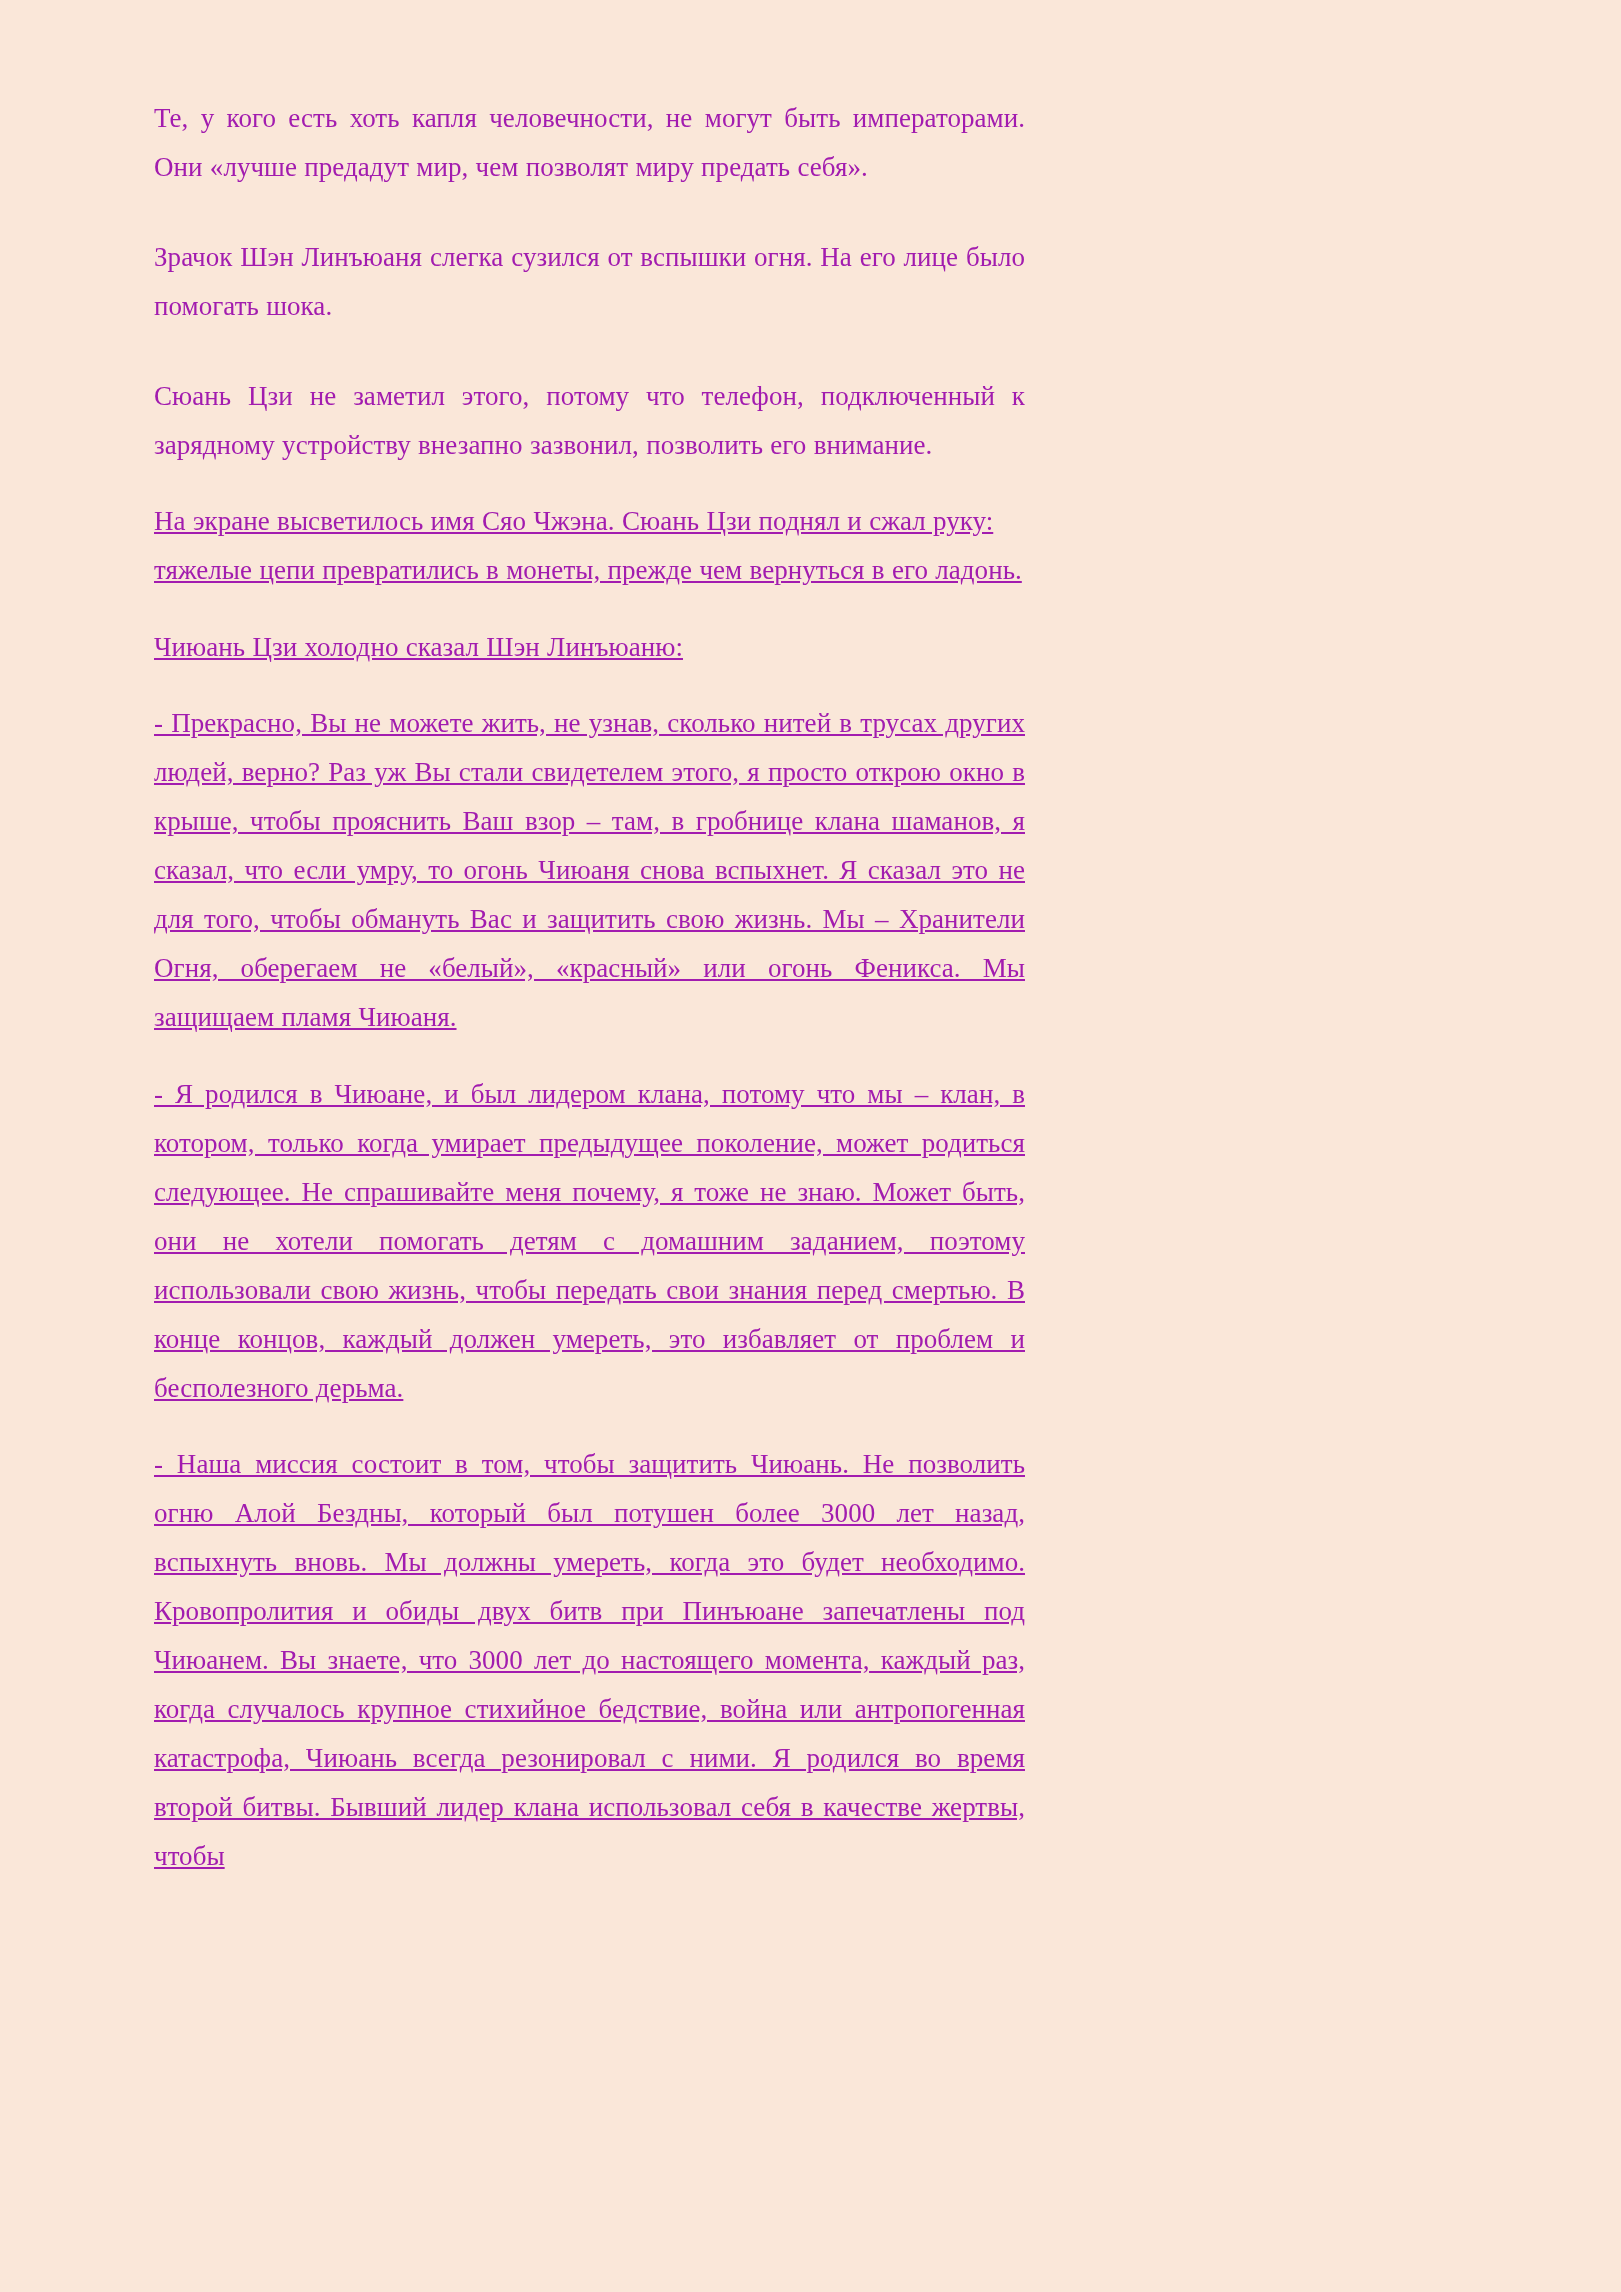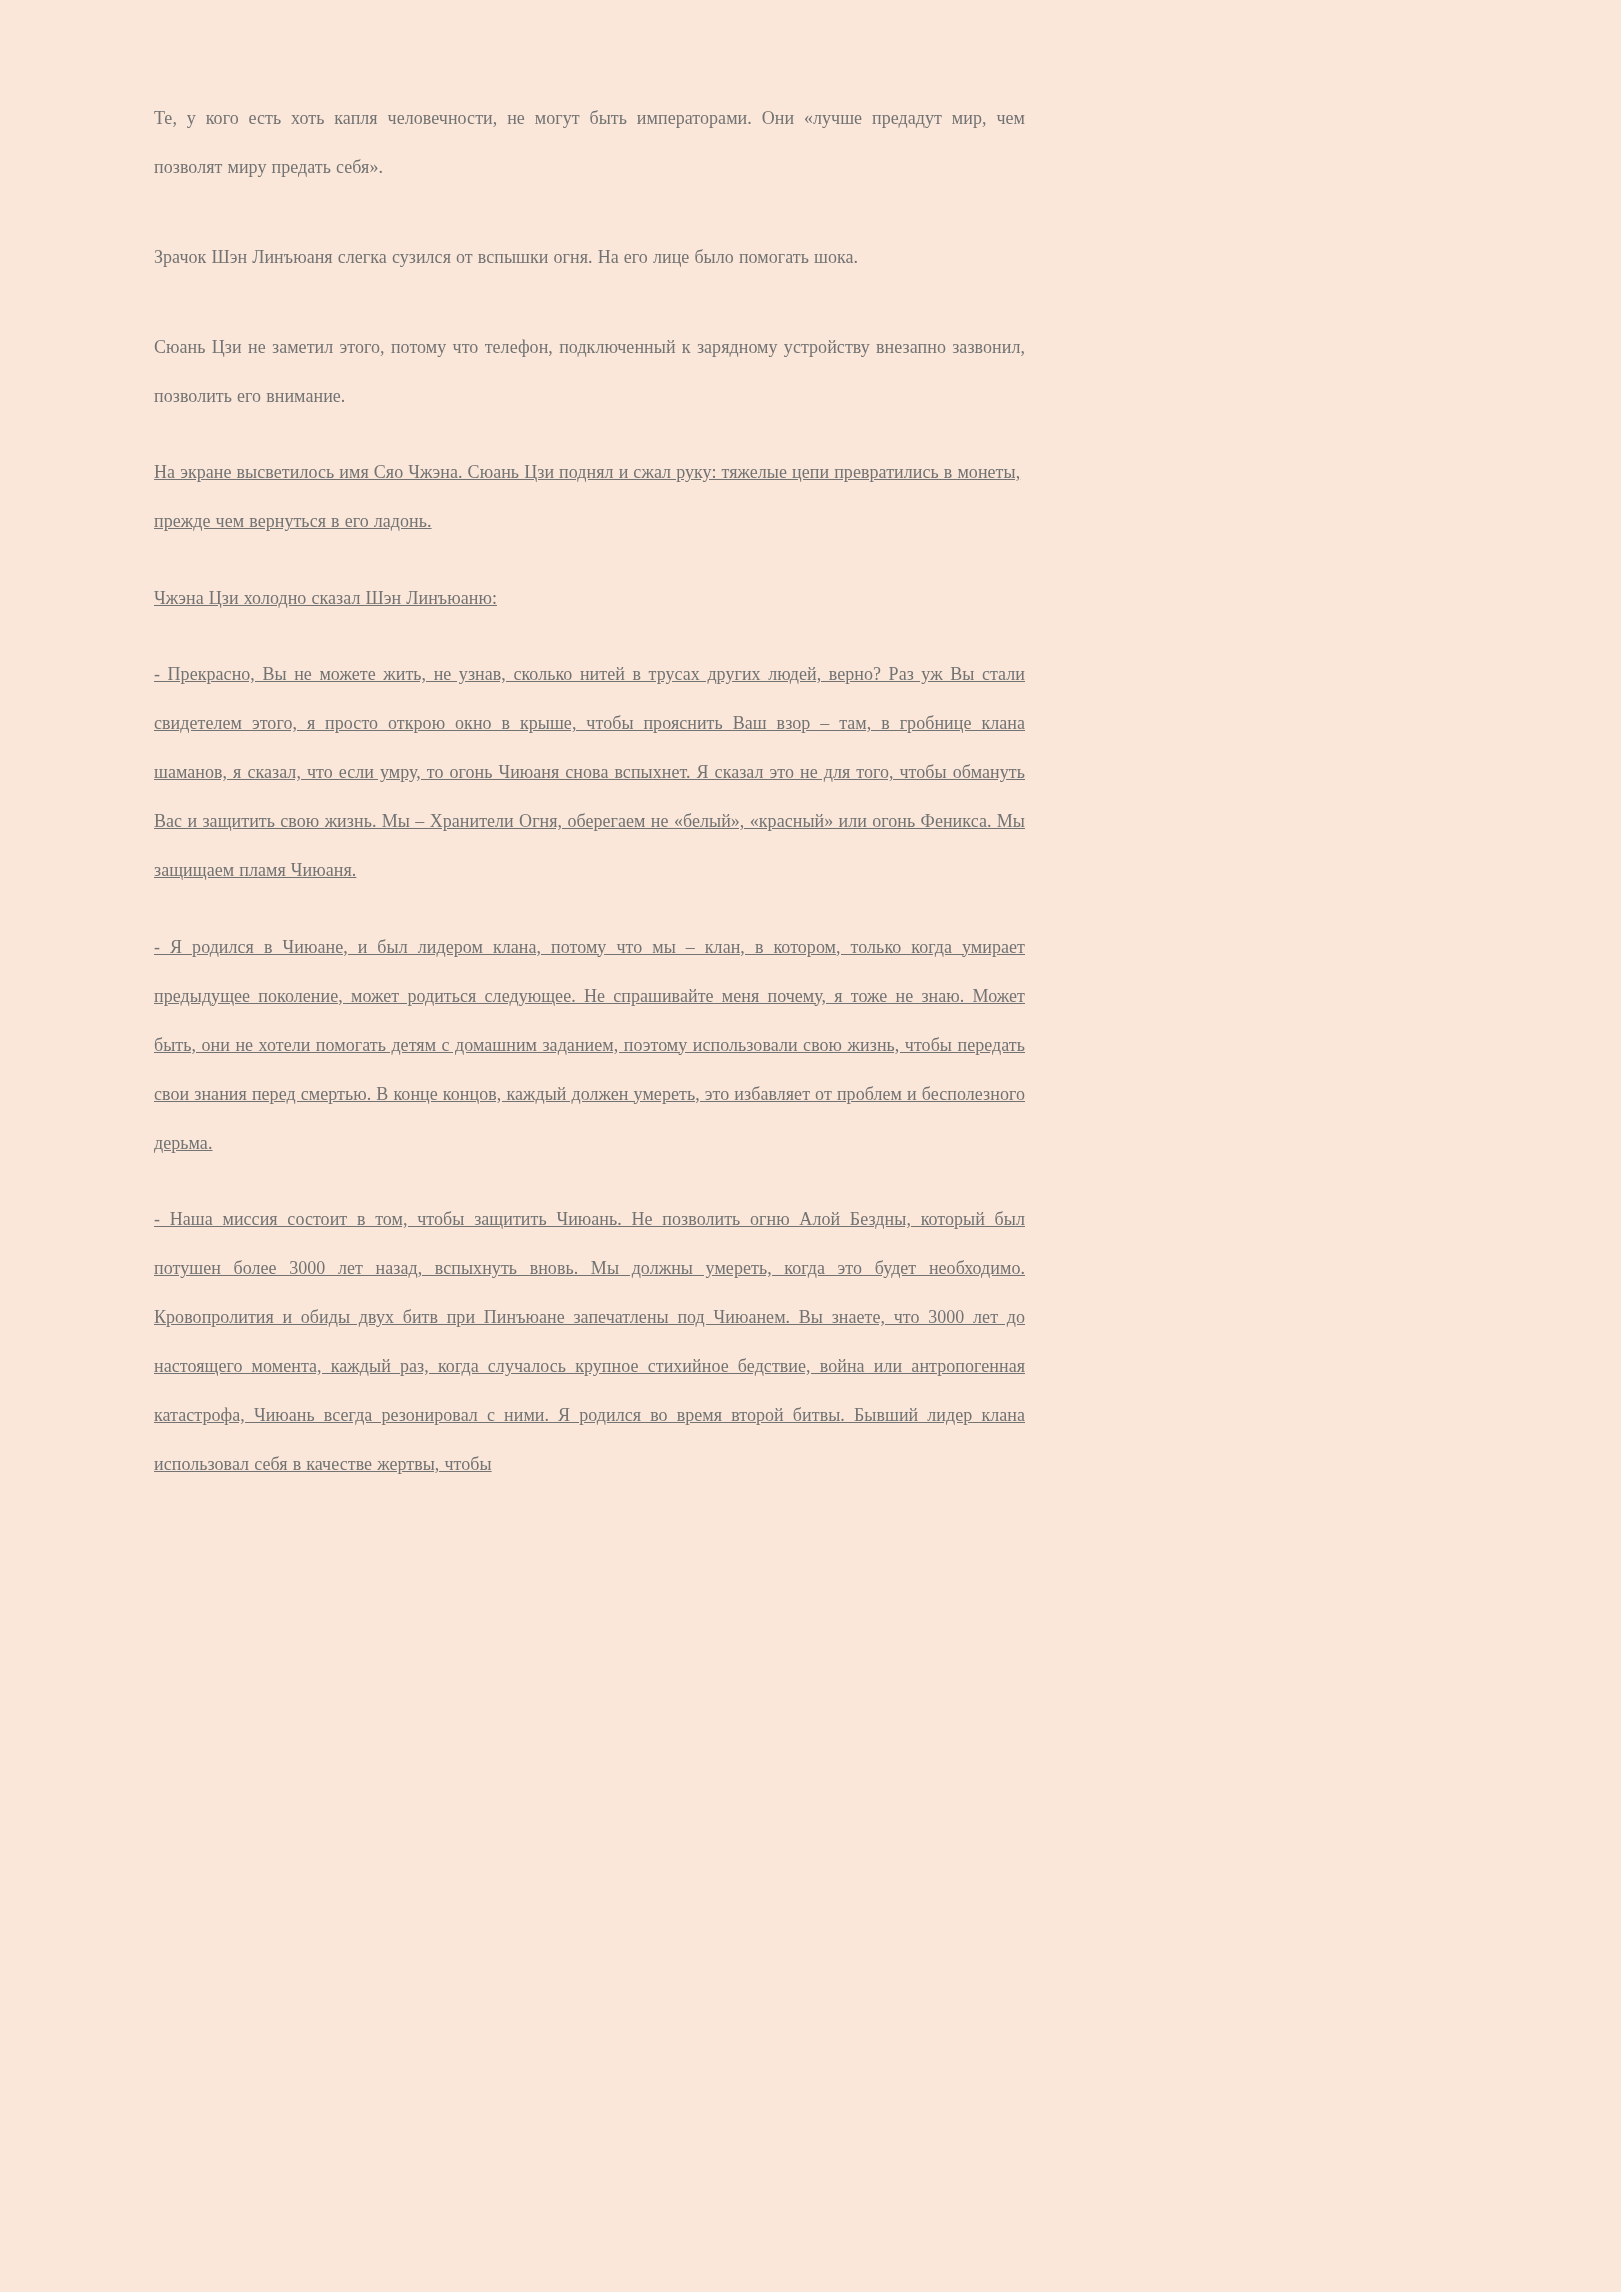--- a/index.html
+++ b/index.html
@@ -28,13 +28,13 @@
   p.para {
     margin: 0 0 0 0;
     padding: 0;
-    font-size: 18px;
+    font-size: 27px;
     line-height: 49px;
     text-align: justify;
     text-justify: inter-word;
     letter-spacing: 0.05px;
     word-spacing: 0.5px;
-    color: #737373;
+    color: #a21caf;
     hyphens: none;
   }
   p.para.gap-lg { margin-top: 41px; }

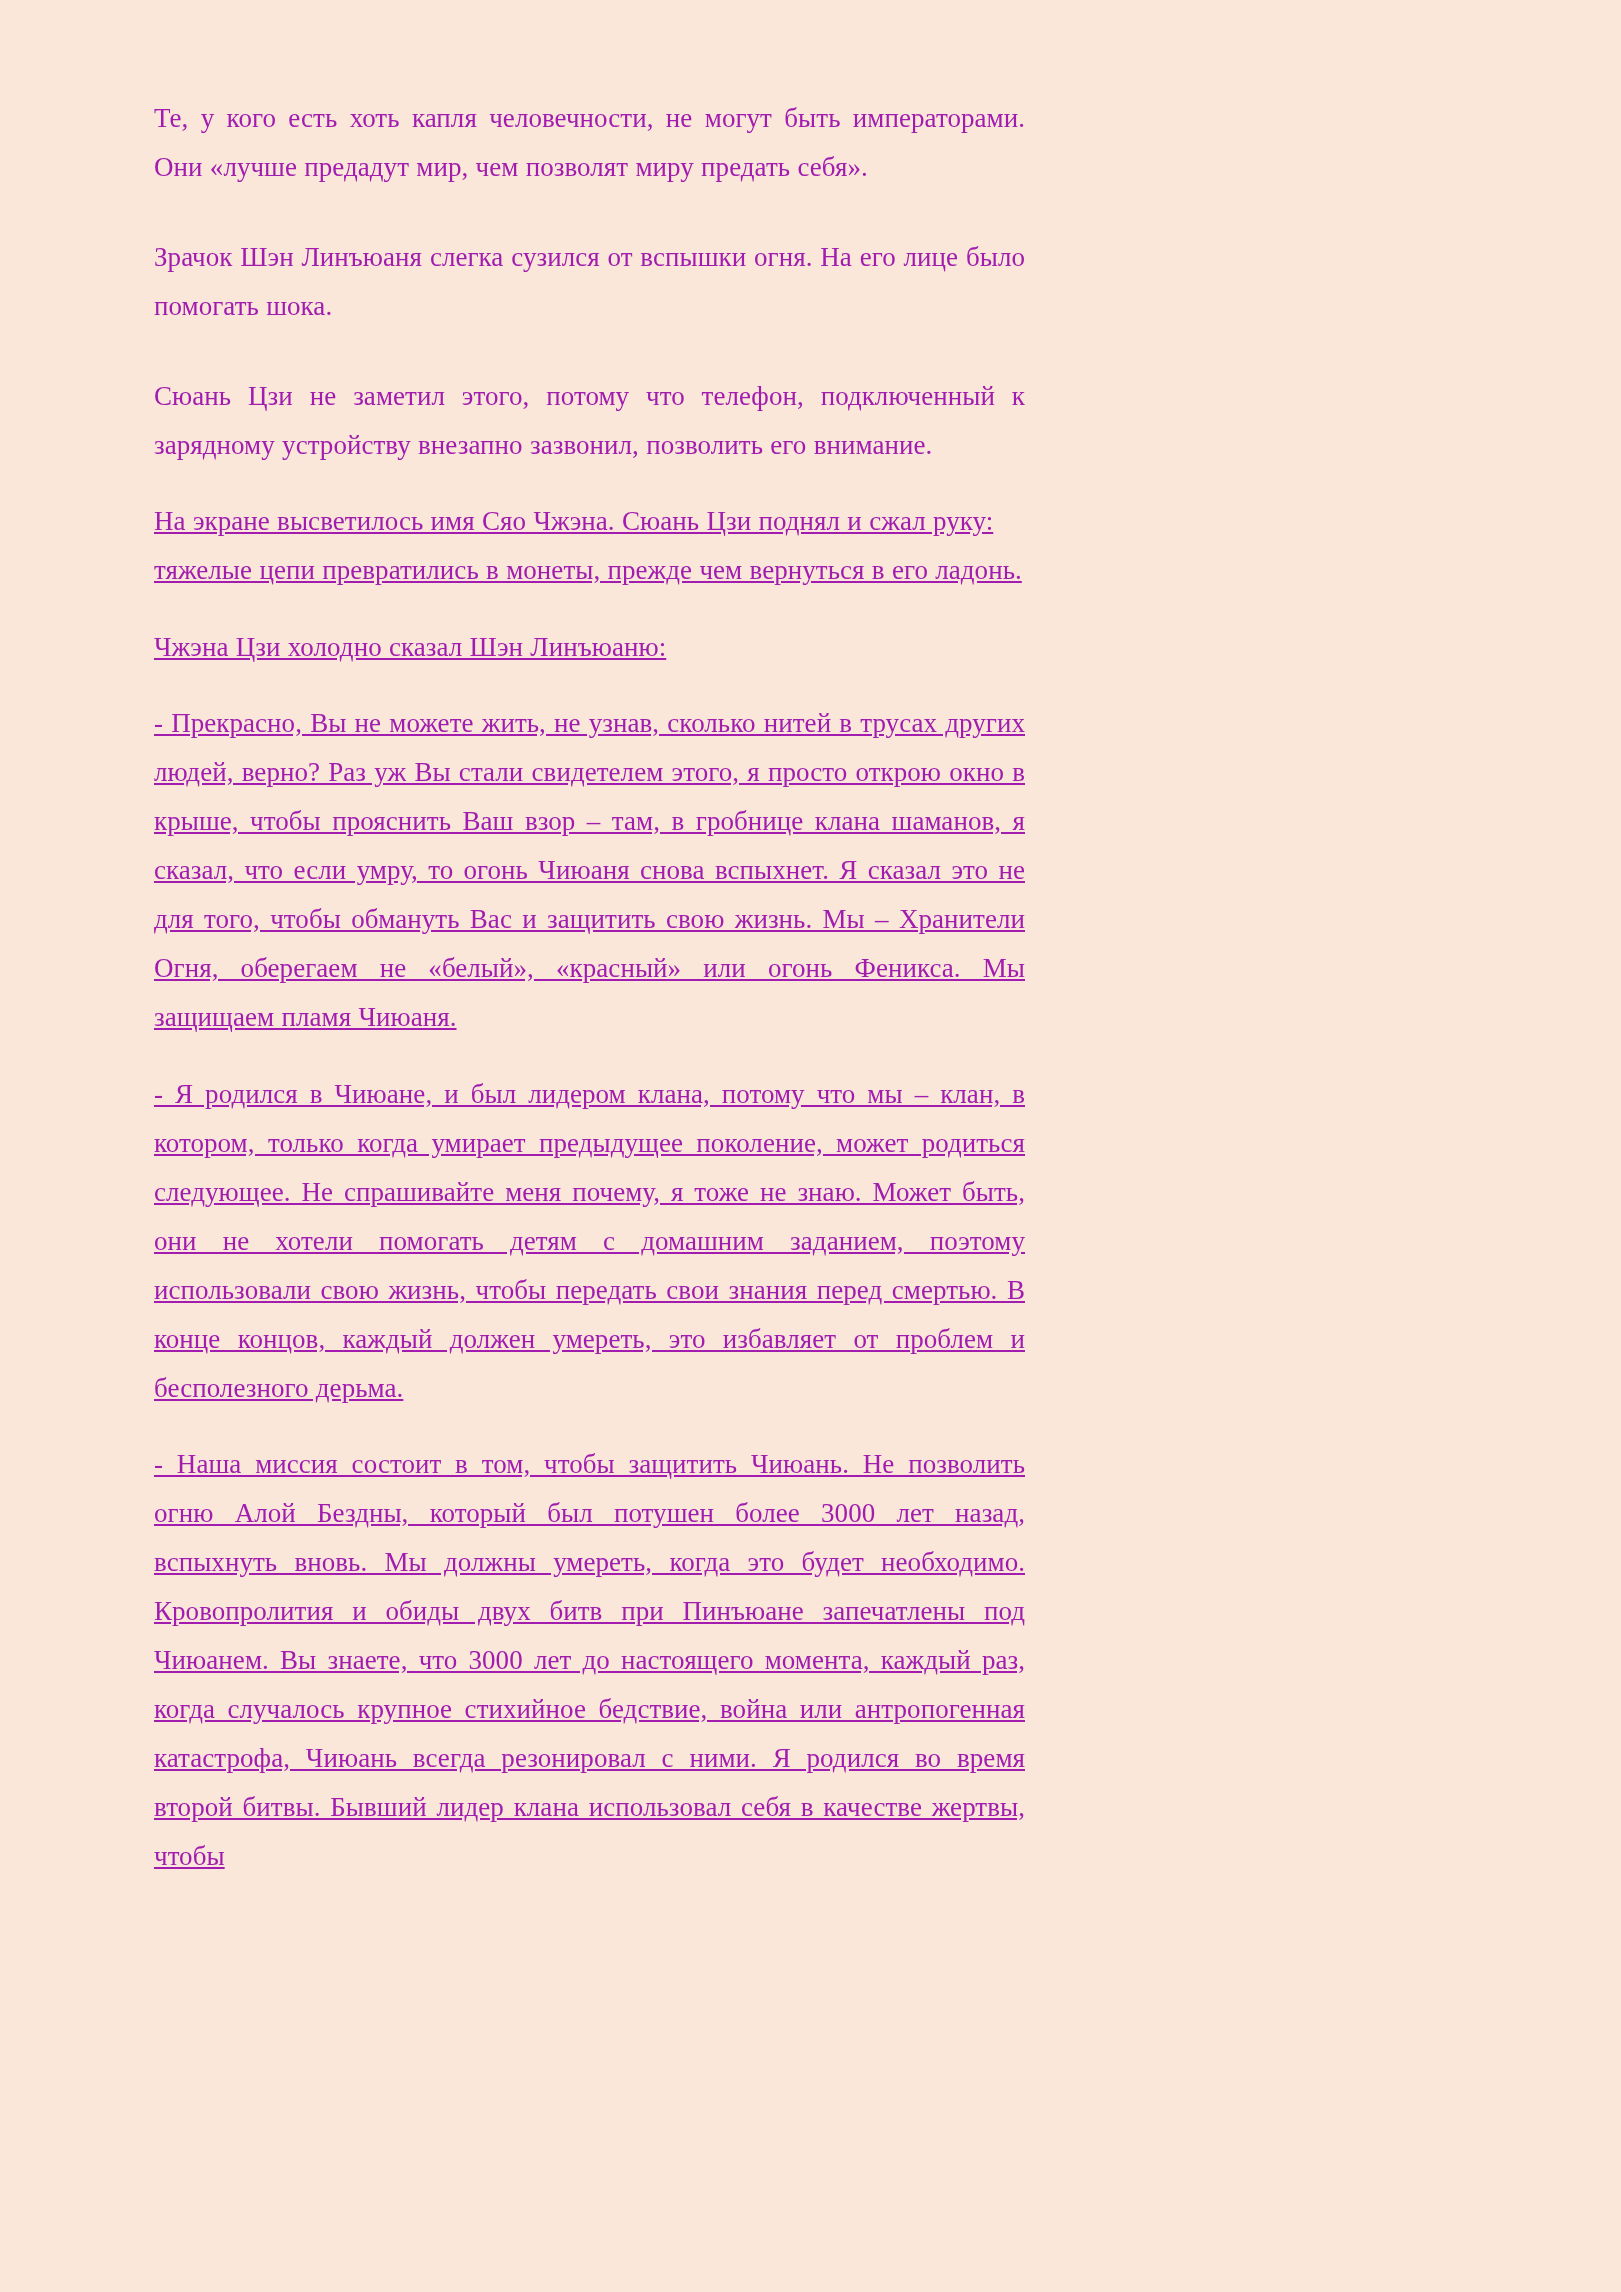--- a/index.html
+++ b/index.html
@@ -56,7 +56,7 @@
 
     <p class="para gap-sm noj">На экране высветилось имя Сяо Чжэна. Сюань Цзи поднял и сжал руку: тяжелые цепи превратились в монеты, прежде чем вернуться в его ладонь.</p>
 
-    <p class="para gap-sm noj">Чжэна Цзи холодно сказал Шэн Линъюаню:</p>
+    <p class="para gap-sm noj">Чиюань Цзи холодно сказал Шэн Линъюаню:</p>
 
     <p class="para gap-sm">-  Прекрасно,  Вы  не  можете  жить,  не  узнав,  сколько  нитей  в  трусах  других  людей, верно? Раз уж Вы стали свидетелем этого, я просто открою окно в крыше, чтобы прояснить Ваш взор – там, в гробнице клана шаманов, я сказал, что если умру, то огонь Чиюаня снова вспыхнет. Я сказал это не для того, чтобы обмануть Вас и защитить свою жизнь. Мы – Хранители Огня, оберегаем не «белый», «красный» или огонь Феникса. Мы защищаем пламя Чиюаня.</p>
 

